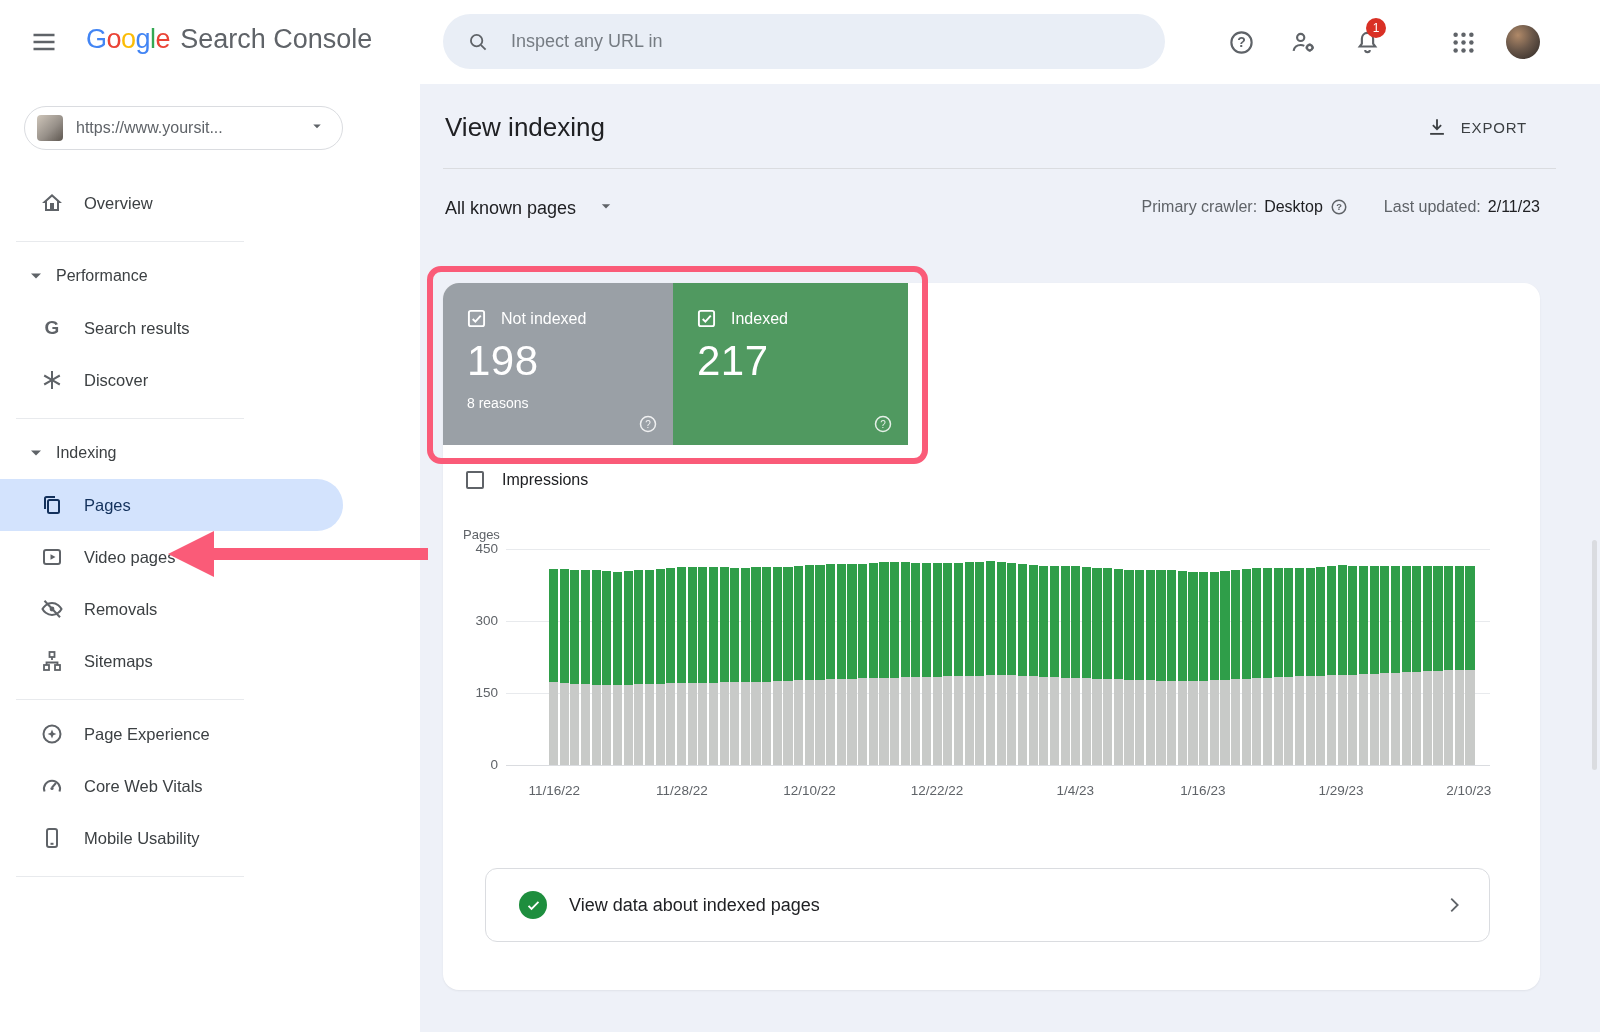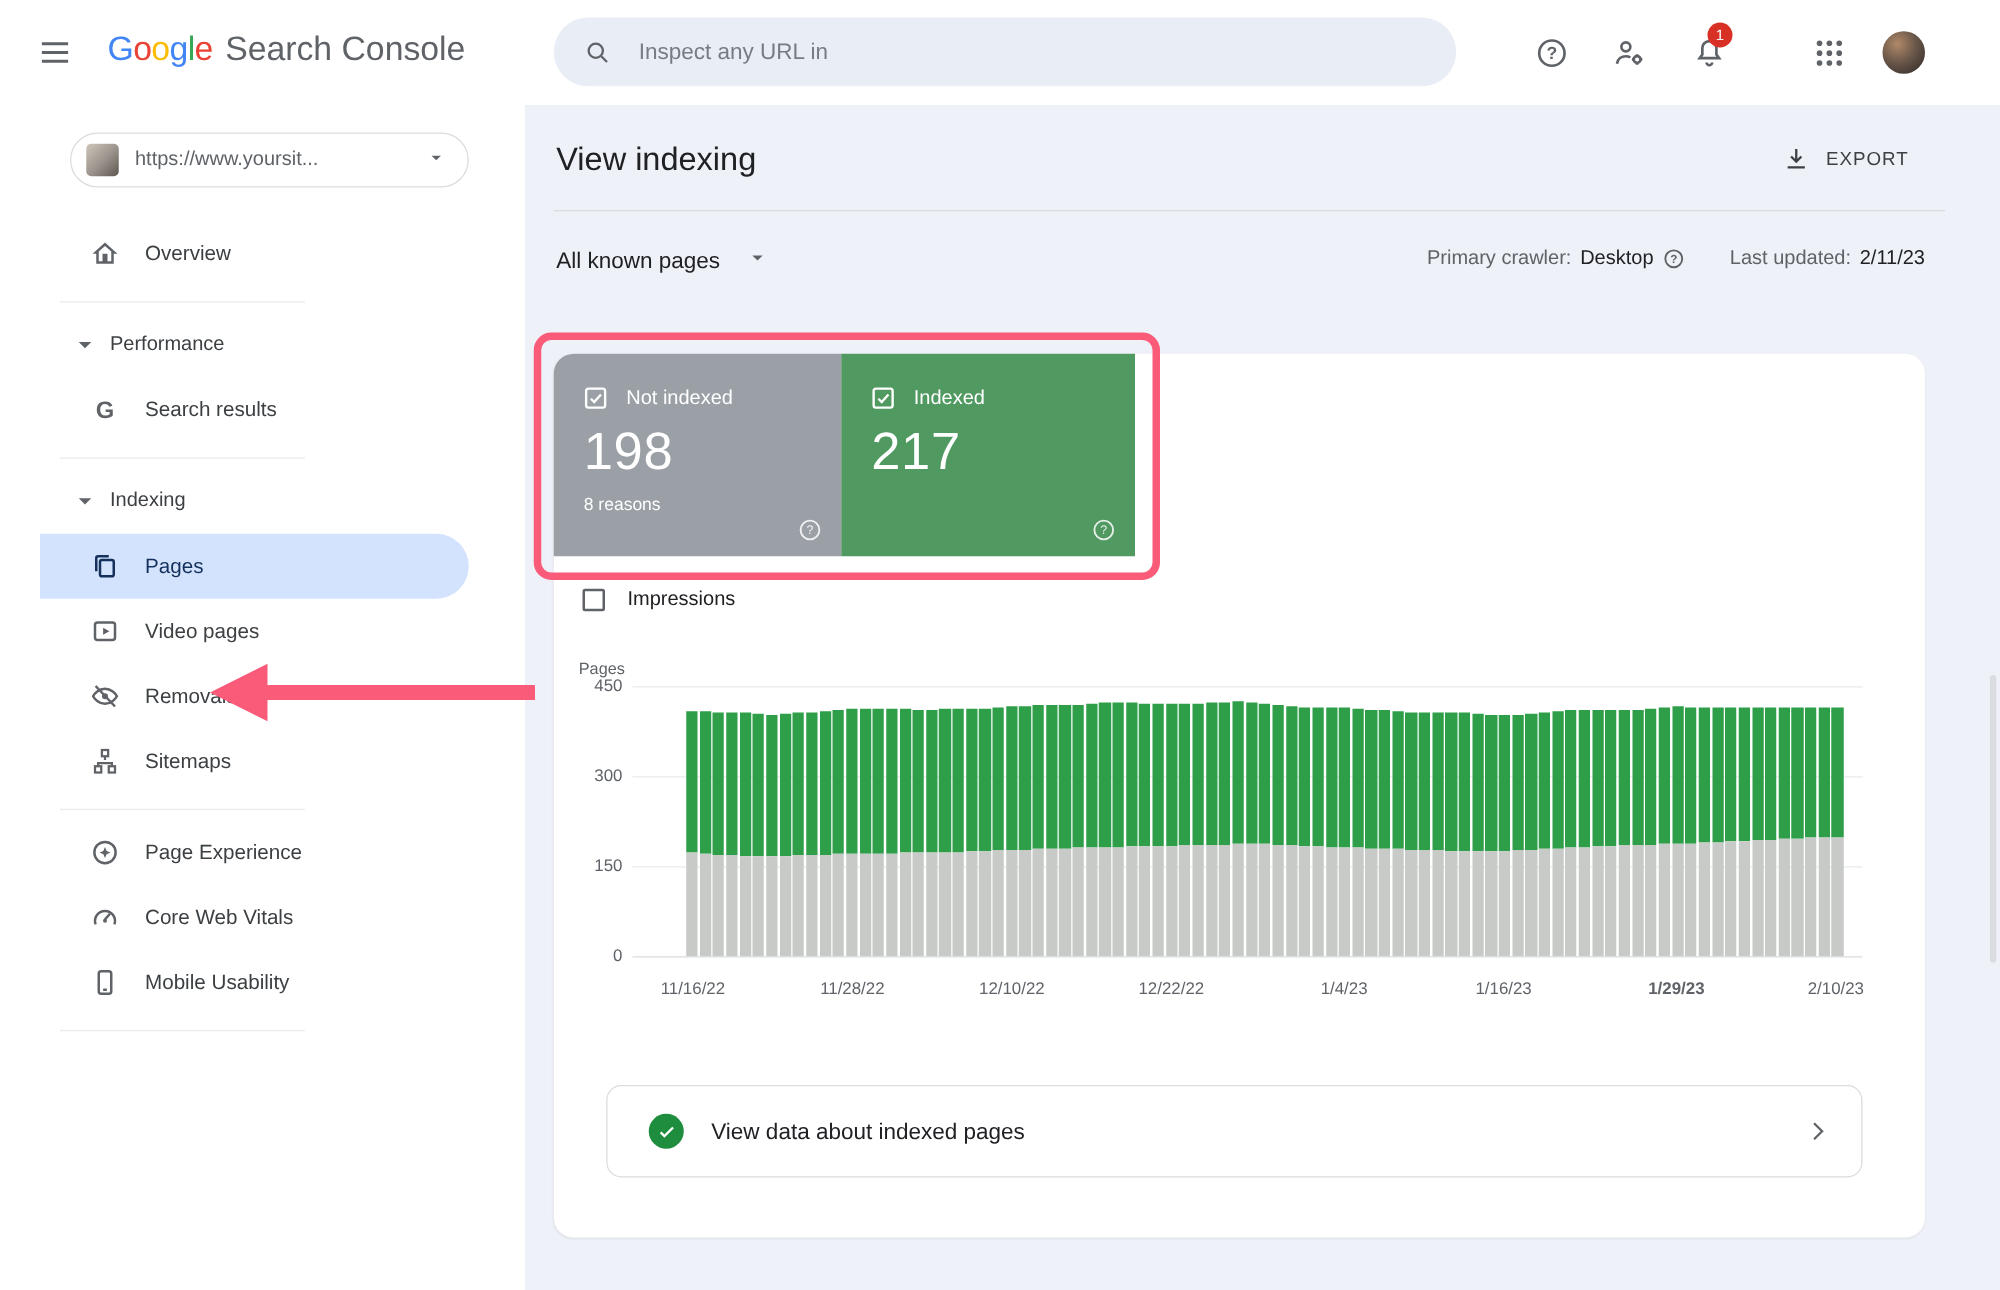--- a/index.html
+++ b/index.html
@@ -22,7 +22,7 @@
     background:radial-gradient(circle at 35% 30%, #b08968 0%, #6b584a 45%, #2b2624 100%);}
 
   
-  .sidebar{position:absolute;left:0;top:84px;width:336px;bottom:0;background:#fff;z-index:5;padding-left:32px;}
+  .sidebar{position:absolute;left:0;top:84px;width:336px;bottom:0;background:#fff;z-index:5;}
   .property{margin:22px 0 0 24px;width:319px;height:44px;border:1px solid #dadce0;border-radius:22px;
     display:flex;align-items:center;padding:0 16px 0 12px;gap:13px;cursor:pointer;}
   .property .fav{width:26px;height:26px;border-radius:4px;flex:0 0 auto;

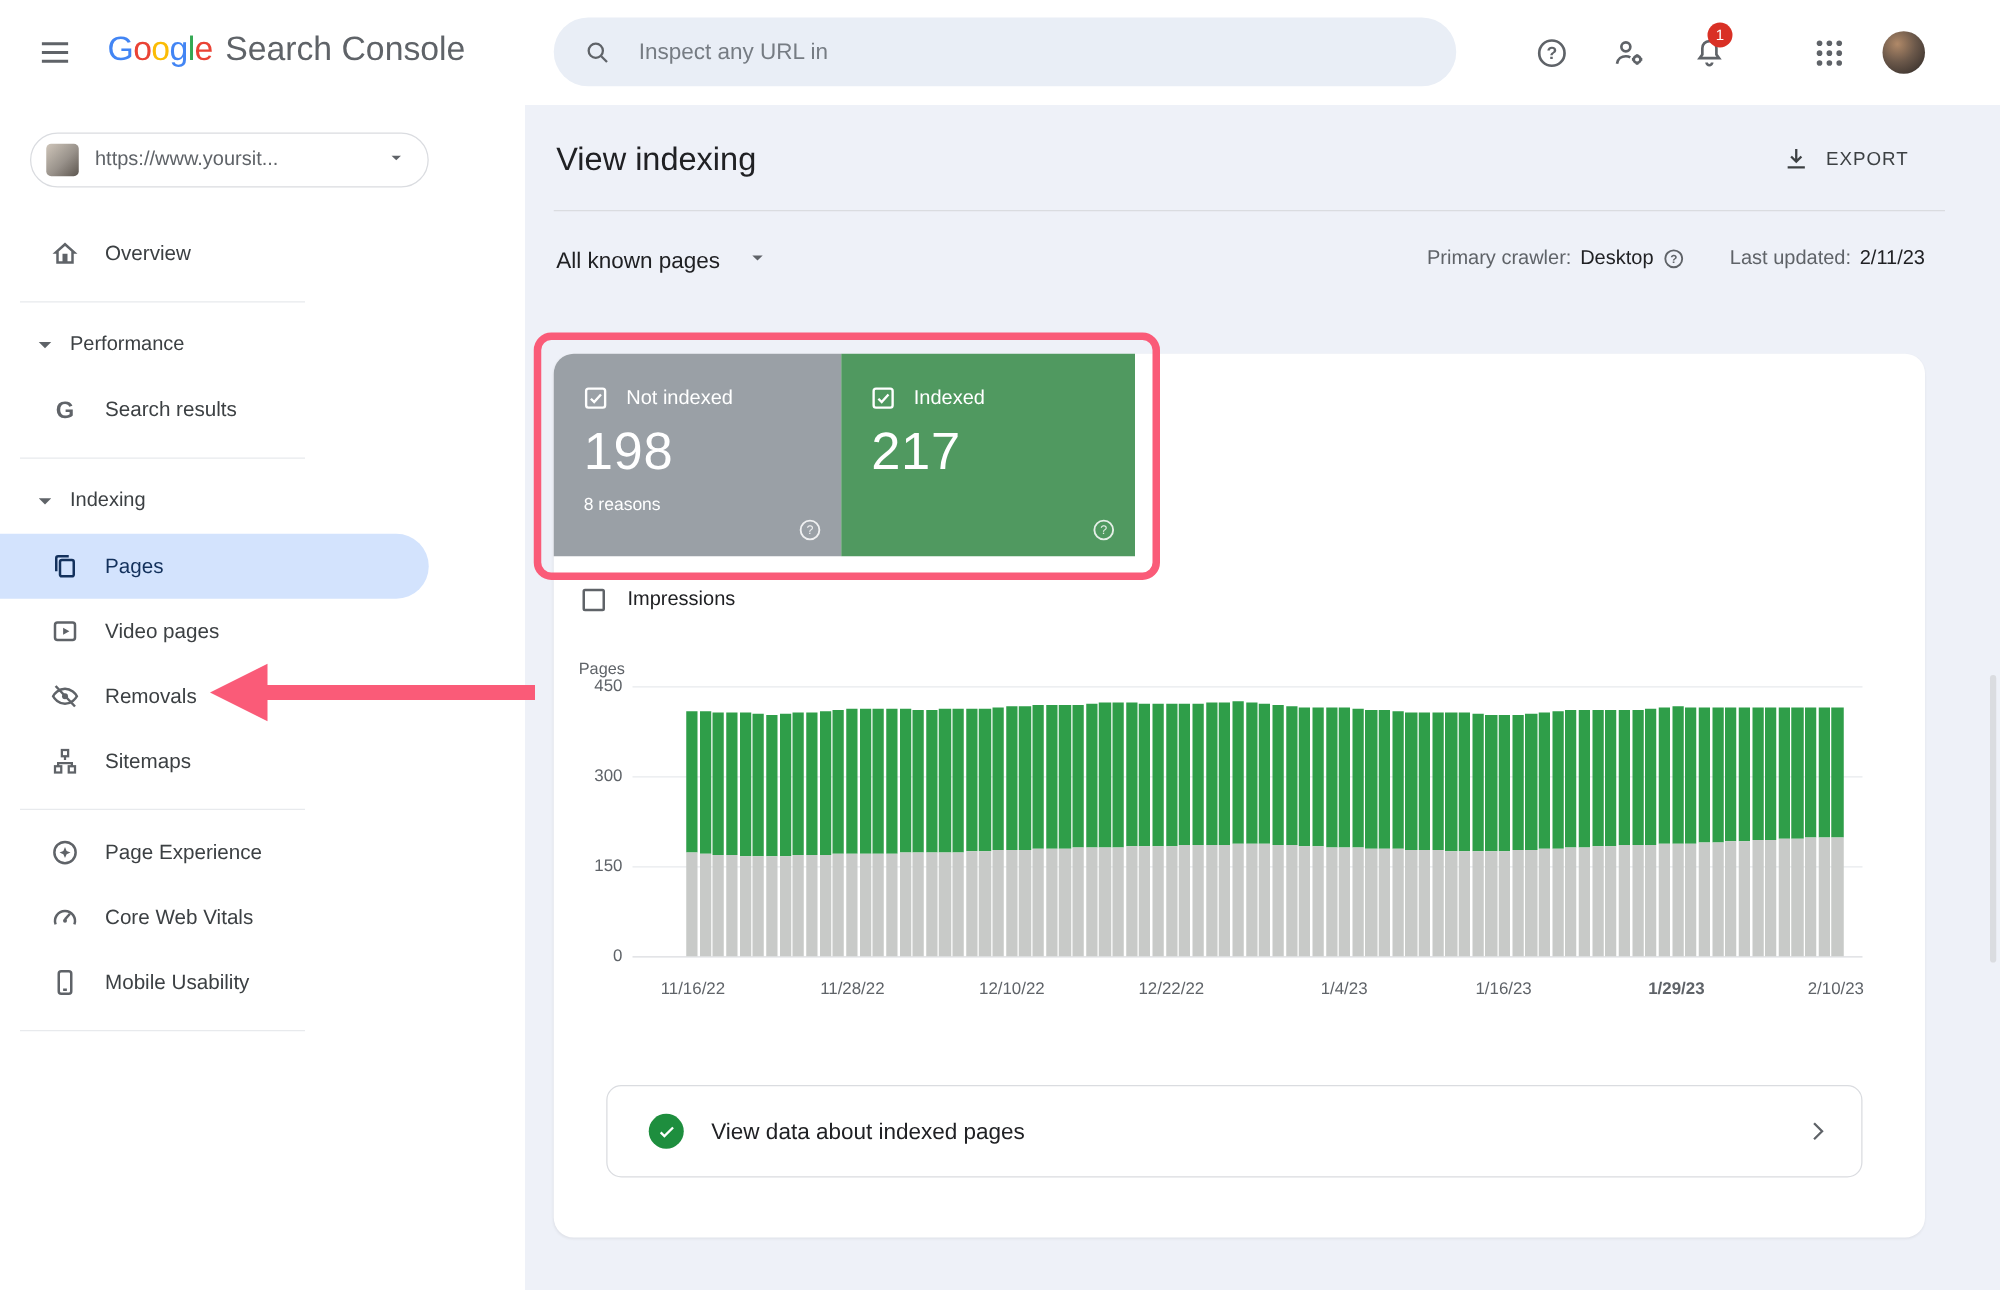--- a/index.html
+++ b/index.html
@@ -184,6 +184,12 @@
             <text x="12" y="18" text-anchor="middle" font-size="19" font-weight="bold" fill="currentColor" font-family="Liberation Sans,sans-serif">G</text>
           </svg></span>
         <span class="nav-label">Search results</span>
+      </div>
+      <div class="nav-item">
+        <span class="nav-icon"><svg viewBox="0 0 24 24" width="24" height="24" fill="currentColor">
+            <path d="M11 3h2v7.3l6.3-3.7 1 1.8L14 12l6.3 3.6-1 1.8L13 13.7V21h-2v-7.3l-6.3 3.7-1-1.8L10 12 3.7 8.4l1-1.8L11 10.3z"></path>
+          </svg></span>
+        <span class="nav-label">Discover</span>
       </div>
       <div class="nav-divider"></div>
       <div class="nav-section">

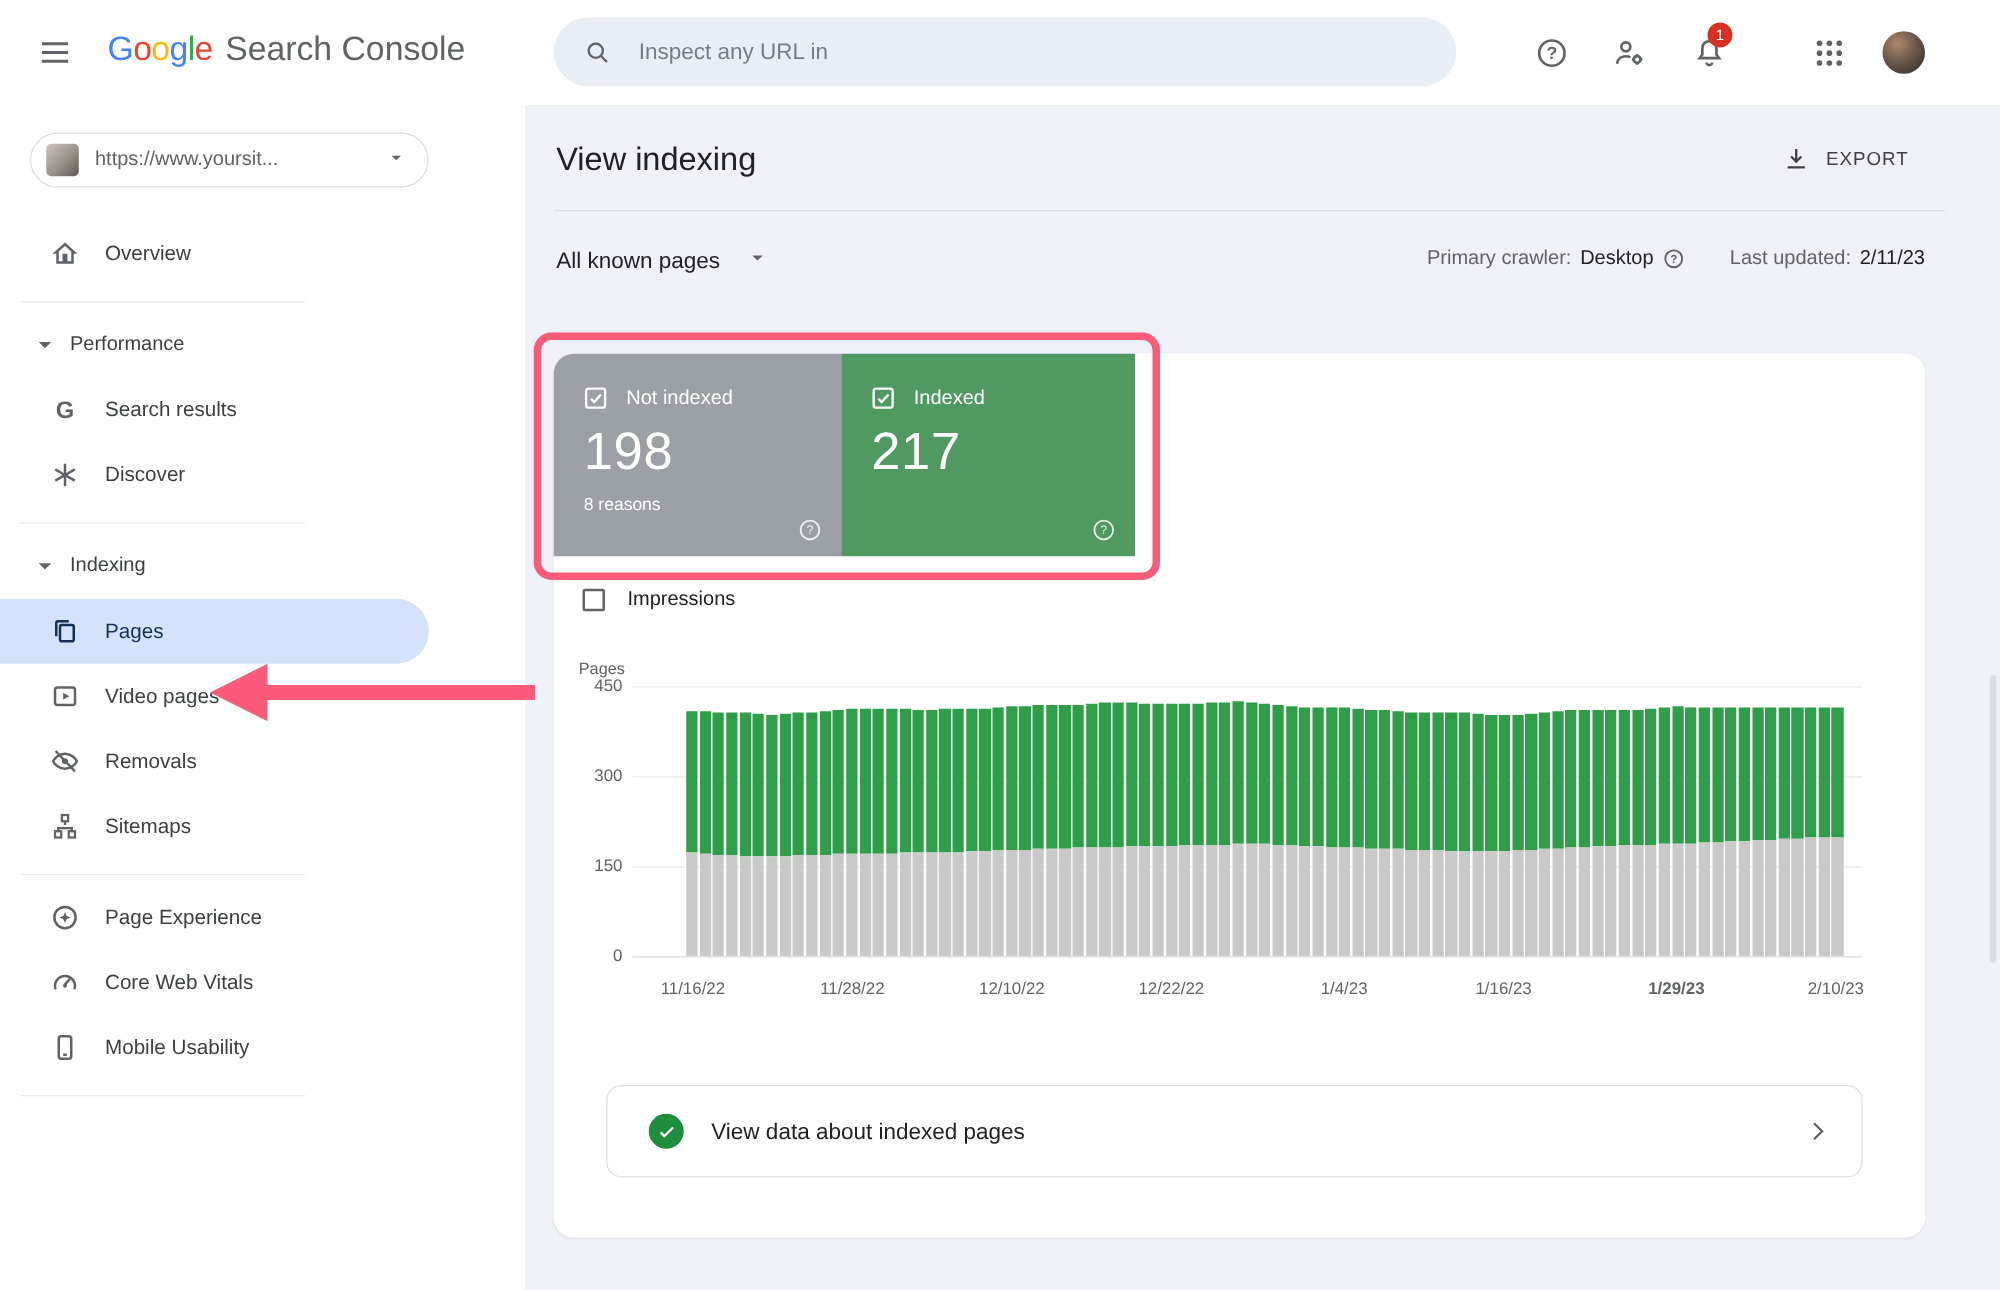--- a/index.html
+++ b/index.html
@@ -707,7 +707,7 @@
         <div class="xlab" style="left: 41.954%;">12/22/22</div>
         <div class="xlab" style="left: 56.8966%;">1/4/23</div>
         <div class="xlab" style="left: 70.6897%;">1/16/23</div>
-        <div class="xlab" style="left: 85.6322%; font-weight: bold;">1/29/23</div>
+        <div class="xlab" style="left: 85.6322%;">1/29/23</div>
         <div class="xlab" style="left: 99.4253%;">2/10/23</div>
       </div>
 

